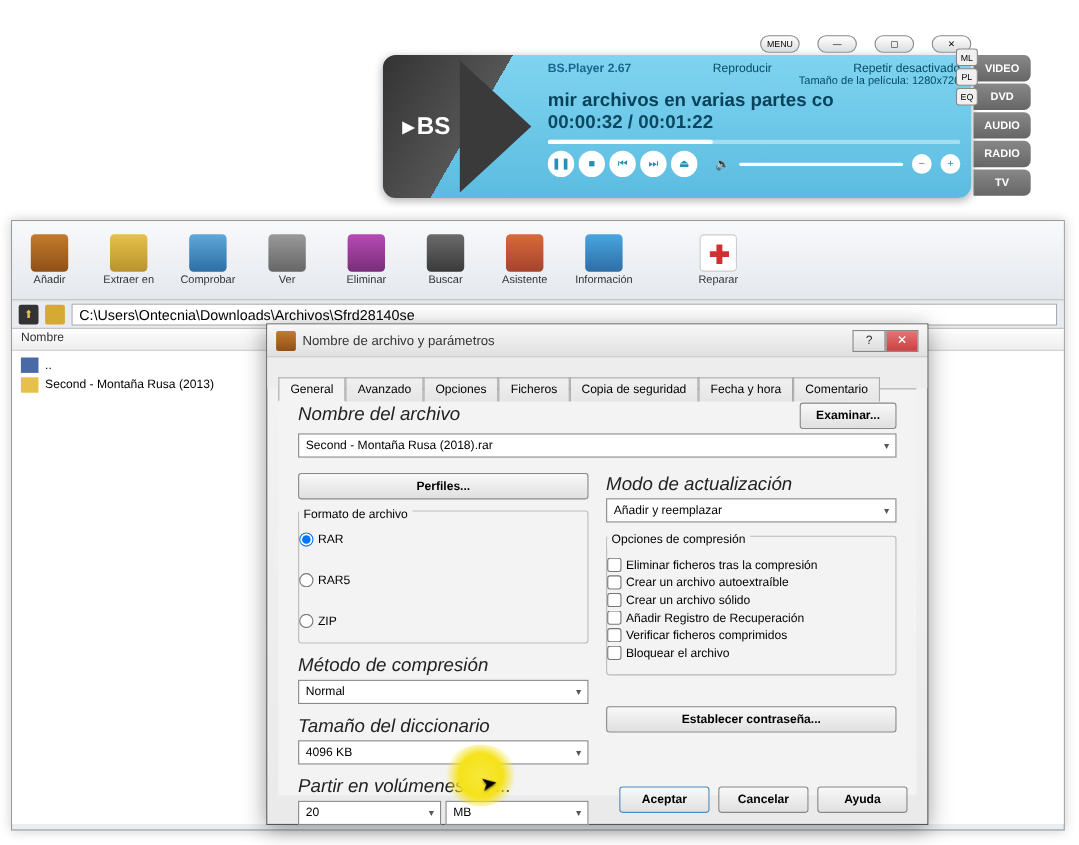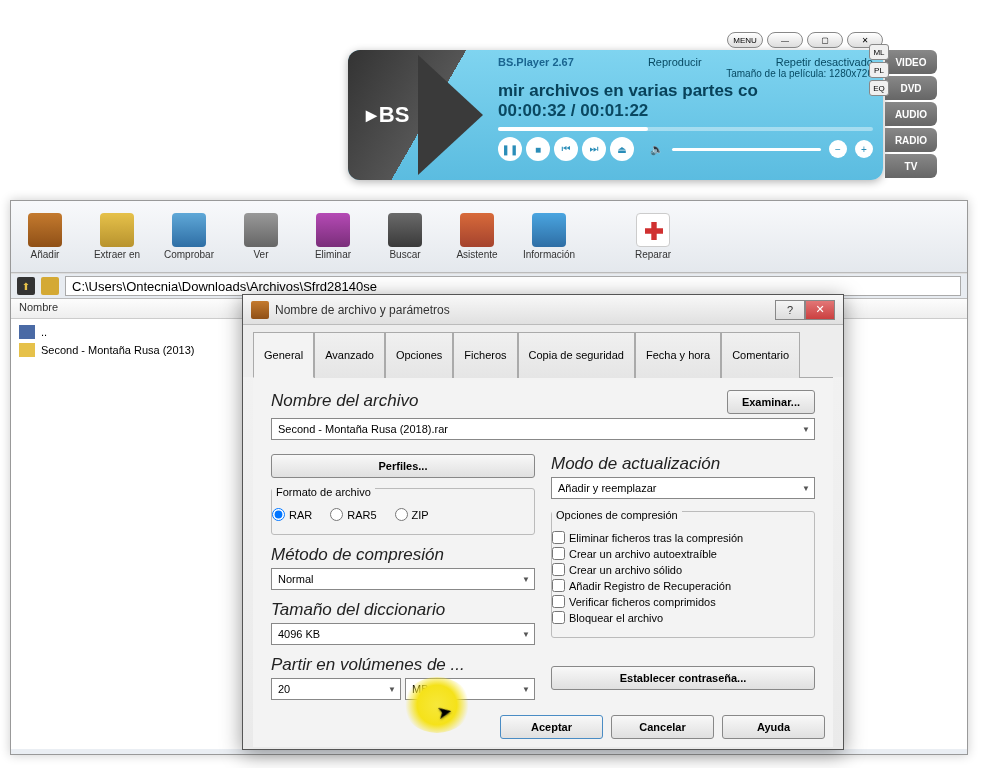--- a/index.html
+++ b/index.html
@@ -7,7 +7,7 @@
 
 
 .bsplayer { position: absolute; top: 50px; left: 348px; width: 535px; height: 130px; }
-.bs-titlebar { position: absolute; top: -18px; right: 0; display: flex; gap: 4px; }
+.bs-titlebar { position: absolute; top: -18px; right: 0; display: flex; gap: 16px; }
 .bs-titlebtn { width: 36px; height: 16px; background: linear-gradient(#fff,#ddd); border: 1px solid #888; border-radius: 8px; font-size: 8px; display: flex; align-items: center; justify-content: center; cursor: pointer; }
 .bs-body { width: 100%; height: 100%; background: linear-gradient(#7fd4f0, #5bbce0); border-radius: 12px; display: flex; overflow: hidden; box-shadow: 0 2px 8px rgba(0,0,0,0.3); }
 .bs-logo { width: 140px; background: linear-gradient(120deg,#333 0%, #555 55%, transparent 55%); position: relative; display: flex; align-items: center; }

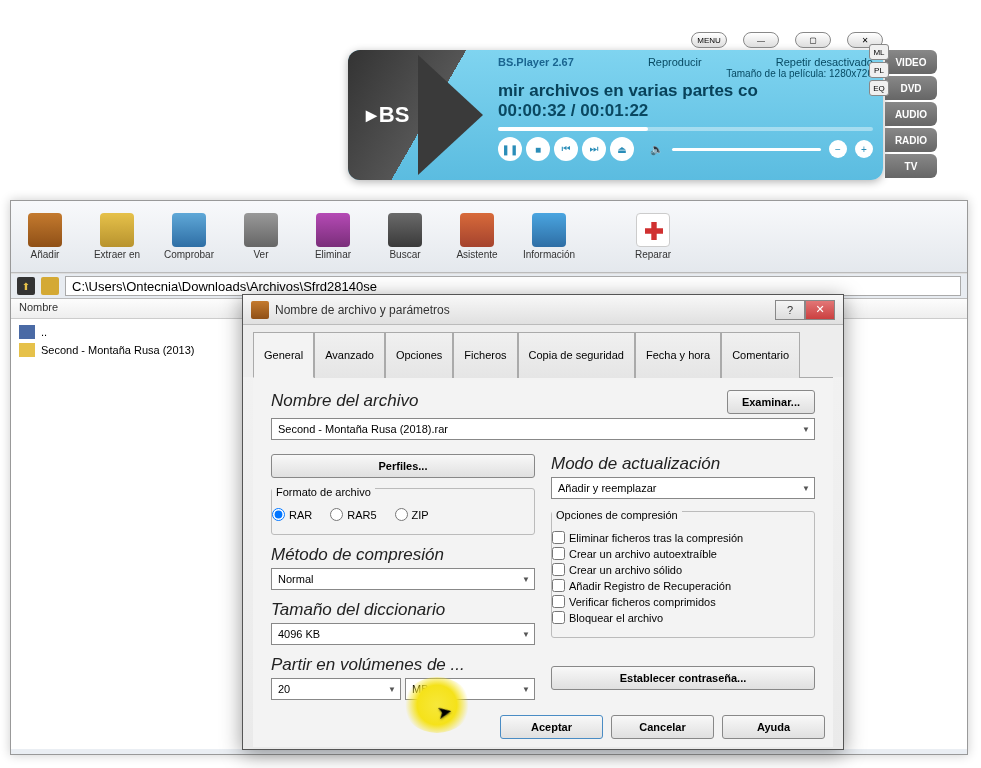--- a/index.html
+++ b/index.html
@@ -51,7 +51,7 @@
 .dlg-tbtn { width: 30px; height: 20px; border: 1px solid #888; background: linear-gradient(#f5f5f5,#ddd); font-size: 11px; display: flex; align-items: center; justify-content: center; cursor: pointer; }
 .dlg-close { background: linear-gradient(#e27676,#cb4040); color: #fff; }
 .dlg-tabs { display: flex; background: #ededed; padding: 6px 10px 0 10px; gap: 0; }
-.dlg-tab { padding: 16px 10px; font-size: 11px; border: 1px solid #aaa; border-bottom: none; background: linear-gradient(#f0f0f0,#e5e5e5); cursor: pointer; position: relative; top: 1px; }
+.dlg-tab { padding: 4px 10px; font-size: 11px; border: 1px solid #aaa; border-bottom: none; background: linear-gradient(#f0f0f0,#e5e5e5); cursor: pointer; position: relative; top: 12px; }
 .dlg-tab.active { background: #f3f3f3; border-bottom: 1px solid #f3f3f3; }
 .dlg-content { padding: 12px 18px; border-top: 1px solid #aaa; margin: 0 10px; background: #f3f3f3; height: 370px; }
 .dlg-row { display: flex; gap: 16px; }

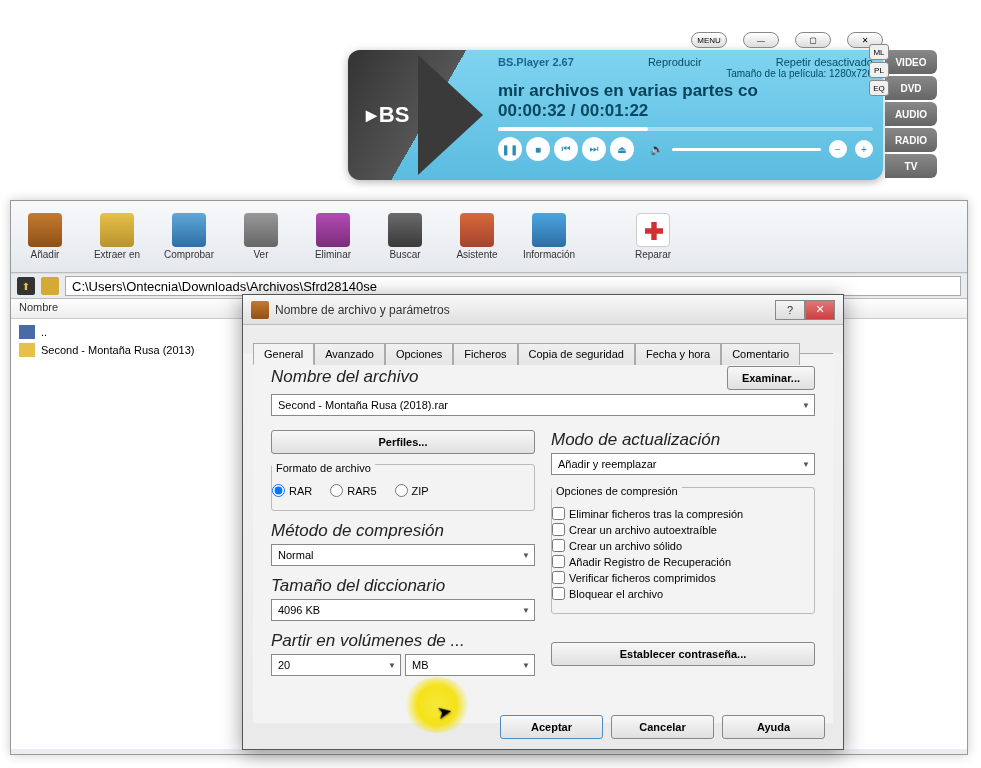--- a/index.html
+++ b/index.html
@@ -64,7 +64,7 @@
 .fieldset { border: 1px solid #bbb; padding: 8px 10px 10px 0; margin: 10px 0; border-radius: 3px; }
 .fieldset-title { font-size: 11px; background: #f3f3f3; padding: 0 4px; position: relative; top: -15px; display: inline-block; }
 .fieldset-body { margin-top: -10px; }
-.radio-row { display: flex; gap: 18px; font-size: 11px; }
+.radio-row { display: flex; gap: 18px; font-size: 11px; flex-direction: column; }
 .radio-row label, .chk-row { display: flex; align-items: center; gap: 4px; font-size: 11px; margin: 3px 0; }
 input[type=radio], input[type=checkbox] { width: 13px; height: 13px; }
 .dlg-footer { position: absolute; bottom: 10px; right: 18px; display: flex; gap: 8px; }

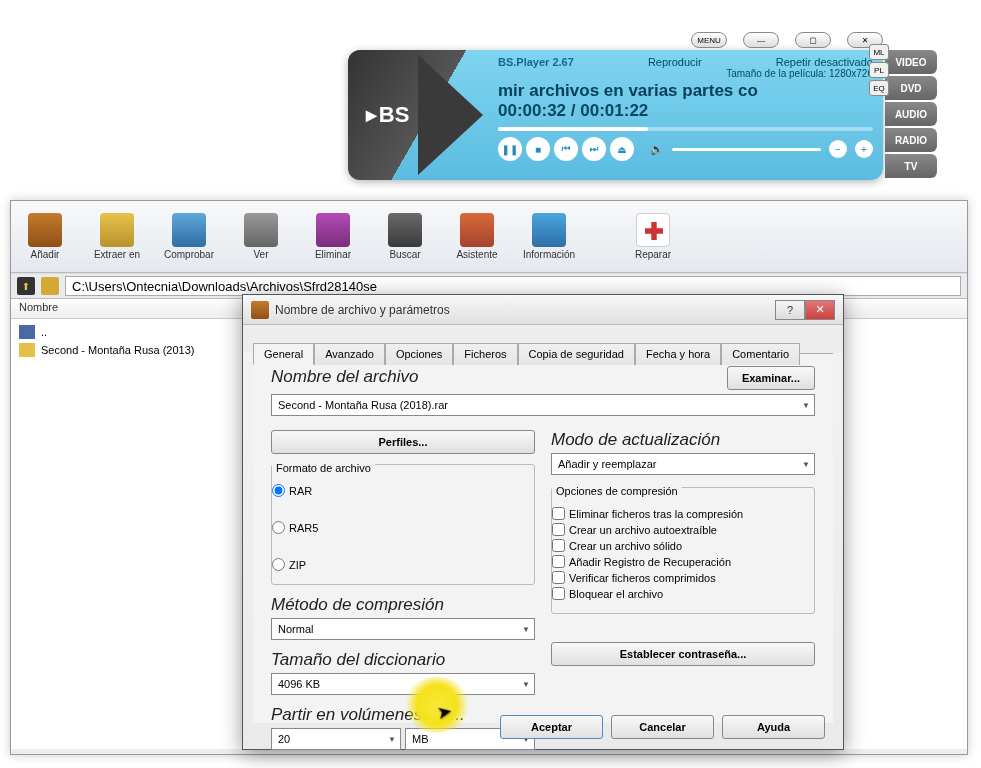--- a/index.html
+++ b/index.html
@@ -68,7 +68,7 @@
 .radio-row label, .chk-row { display: flex; align-items: center; gap: 4px; font-size: 11px; margin: 3px 0; }
 input[type=radio], input[type=checkbox] { width: 13px; height: 13px; }
 .dlg-footer { position: absolute; bottom: 10px; right: 18px; display: flex; gap: 8px; }
-.dlg-footer .btn { width: 103px; justify-content: center; }
+.dlg-footer .btn { width: 82px; justify-content: center; }
 .highlight { position: absolute; width: 68px; height: 56px; background: radial-gradient(circle, #f7e83a 0%, #f5e21a 45%, rgba(245,226,26,0) 72%); border-radius: 50%; pointer-events: none; }
 .cursor { position: absolute; font-size: 18px; transform: rotate(-10deg); filter: drop-shadow(0 1px 1px rgba(0,0,0,0.5)); }
 .split-row { display: flex; gap: 4px; }

